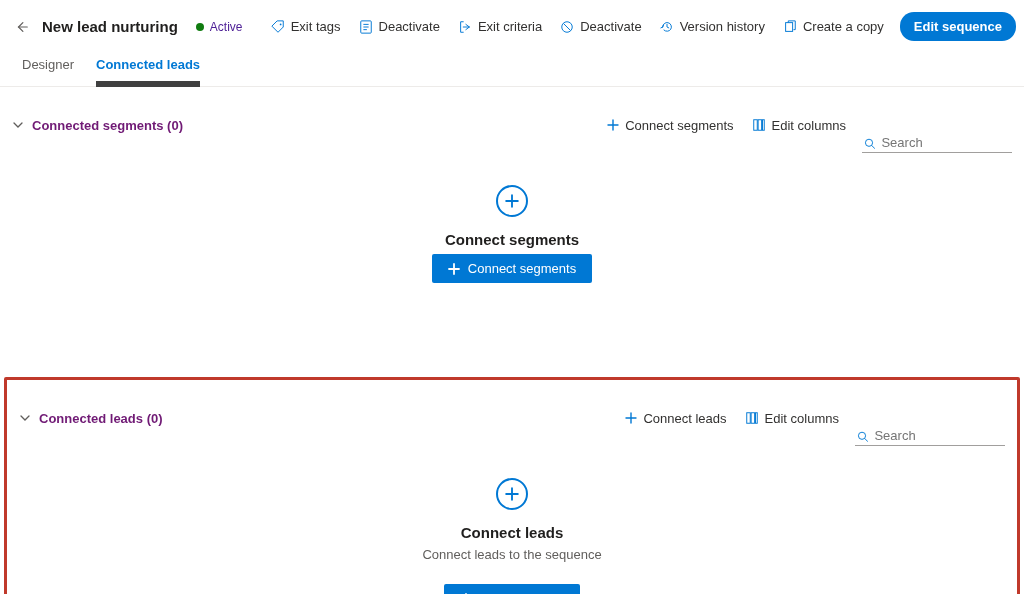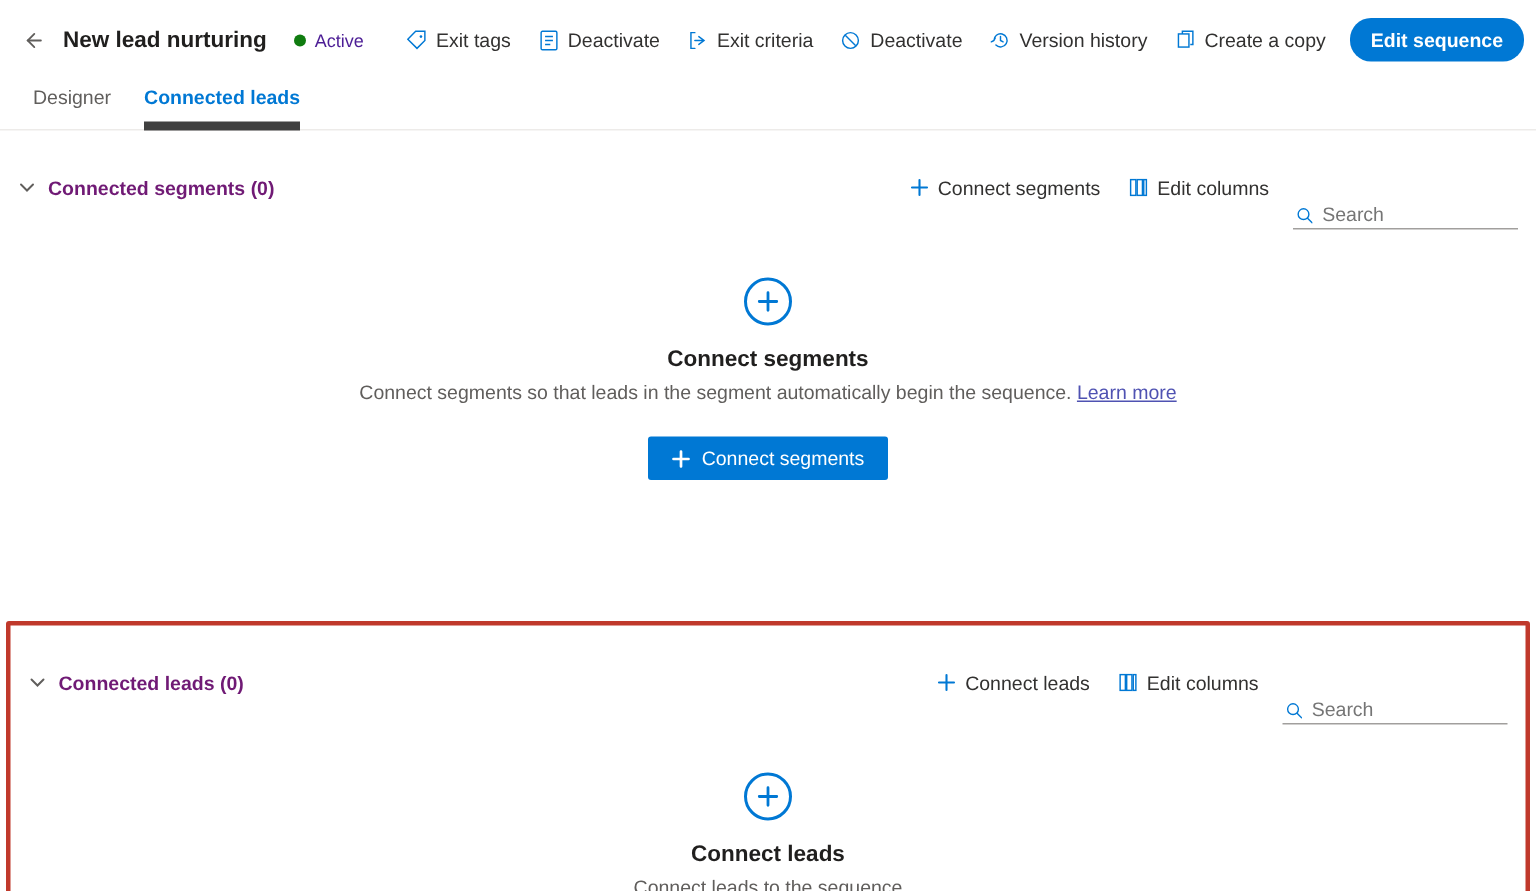--- a/index.html
+++ b/index.html
@@ -290,9 +290,6 @@
         </svg>
     </div>
     <div class="empty-title">Connect segments</div>
-    <div class="empty-desc">
-      <span>Connect segments so that leads in the segment automatically begin the sequence. </span><a>Learn more</a>
-    </div>
     <button class="primary-mid">
       <svg viewBox="0 0 12 12">
           <path d="M6 1v10M1 6h10" stroke="currentColor" stroke-width="1.8" stroke-linecap="round"></path>

